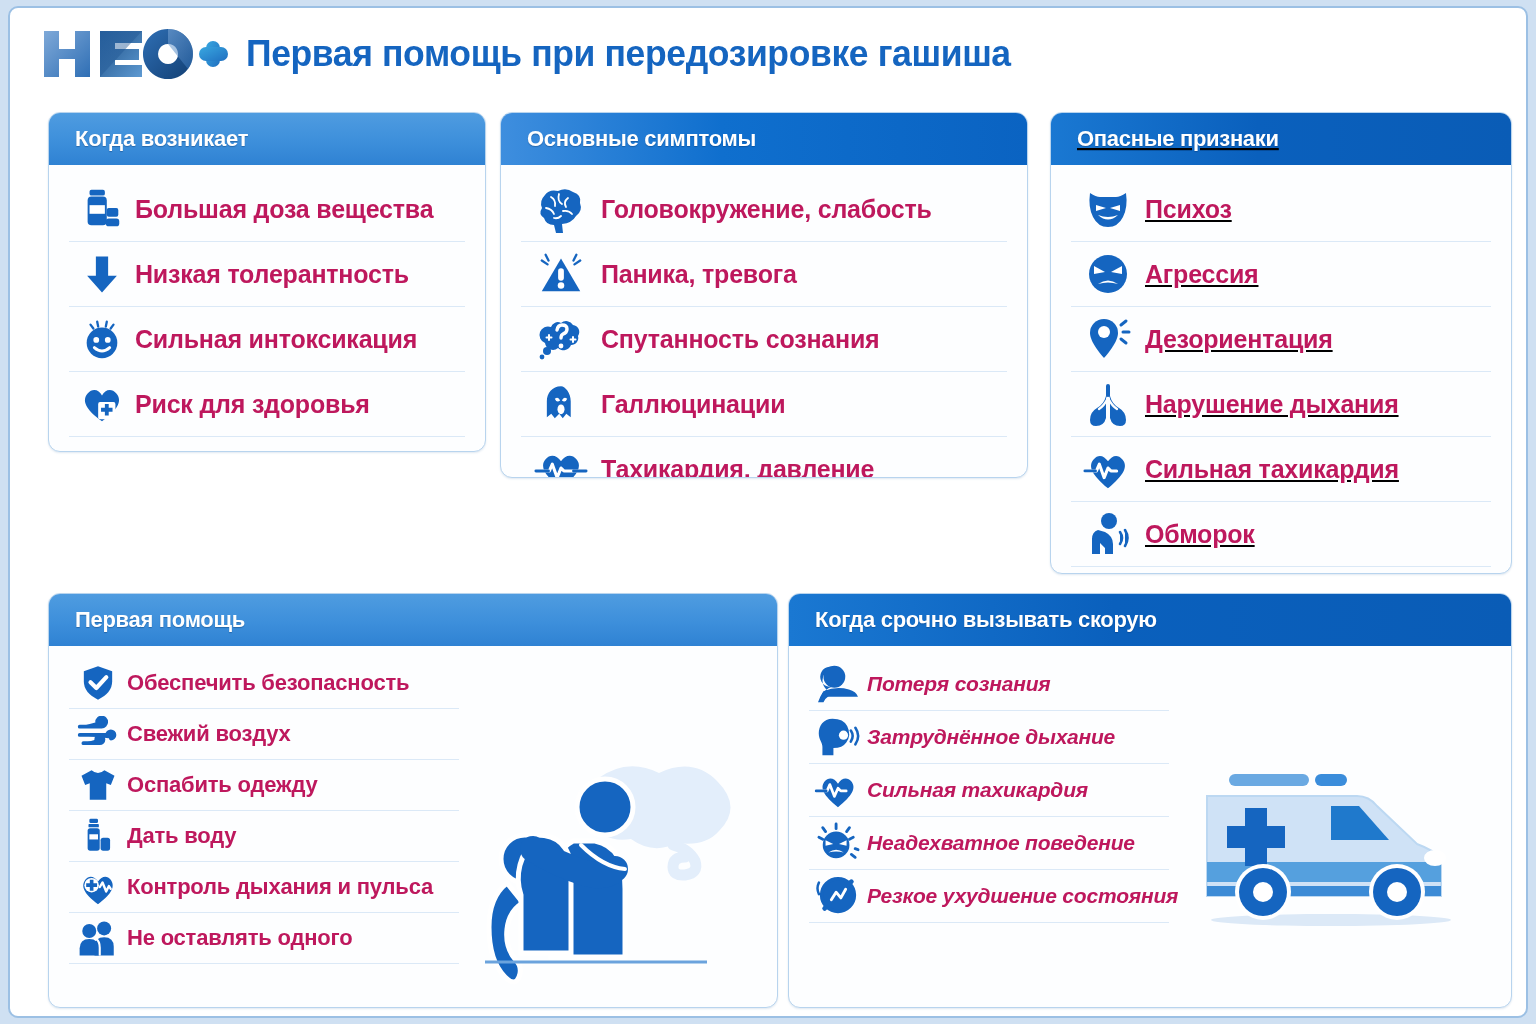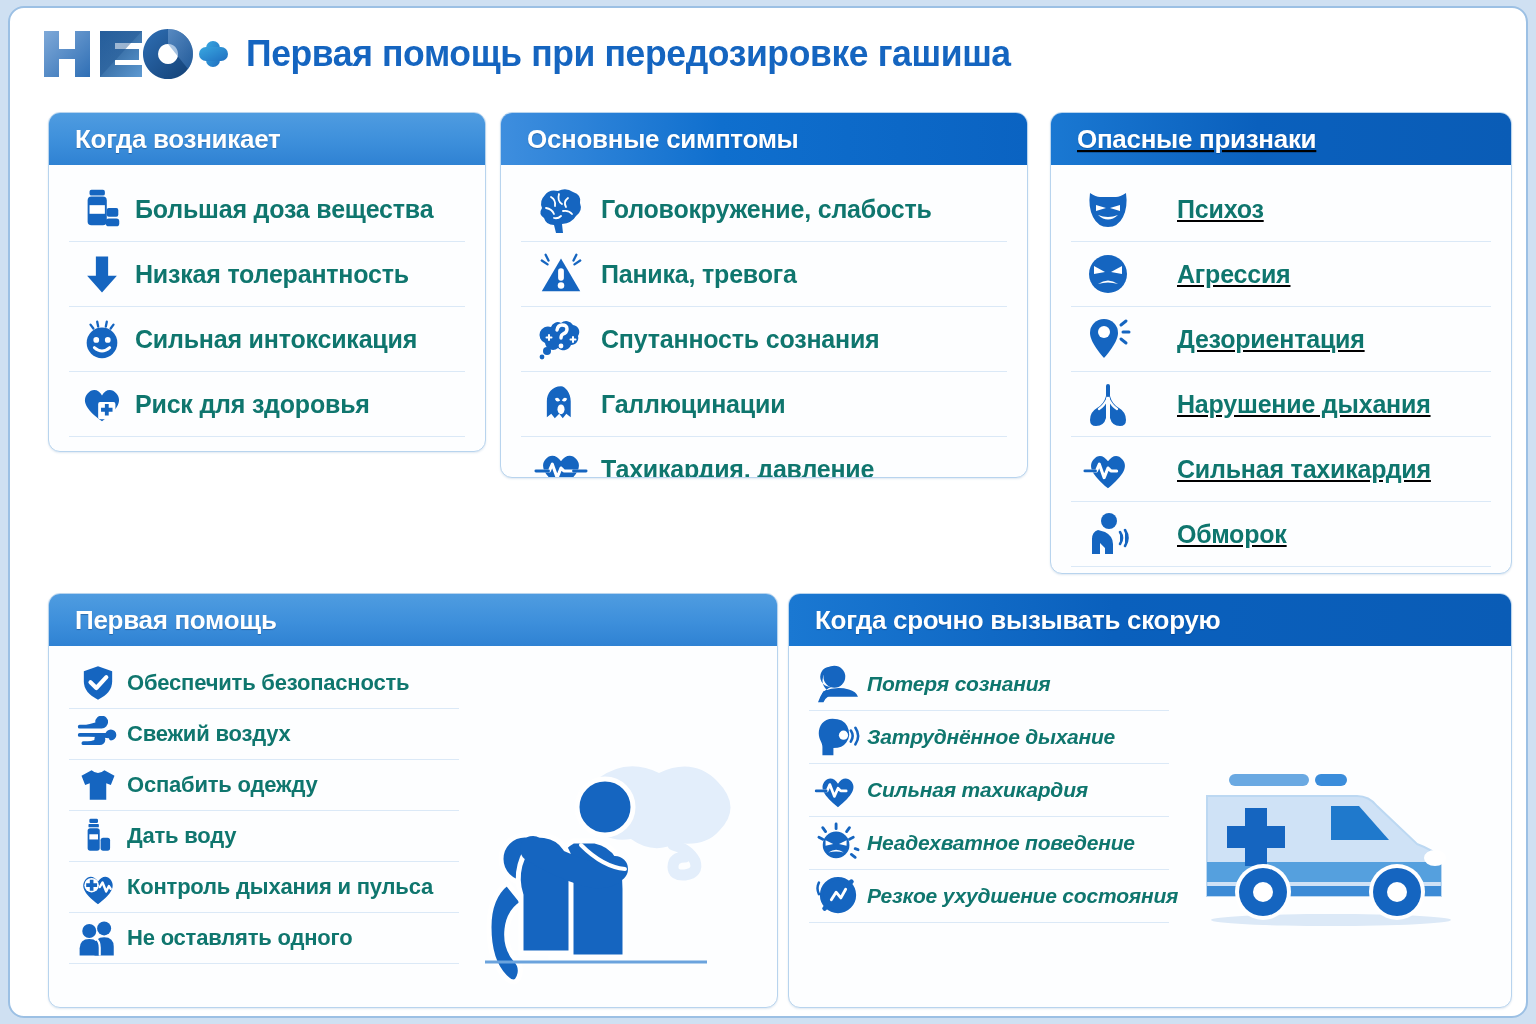--- a/index.html
+++ b/index.html
@@ -14,7 +14,7 @@
     width:1520px; height:1012px;
     background:#ffffff;
     border:2px solid #9cc0e4;
-    border-radius:16px;
+    border-radius:10px;
     overflow:hidden;
   }
 

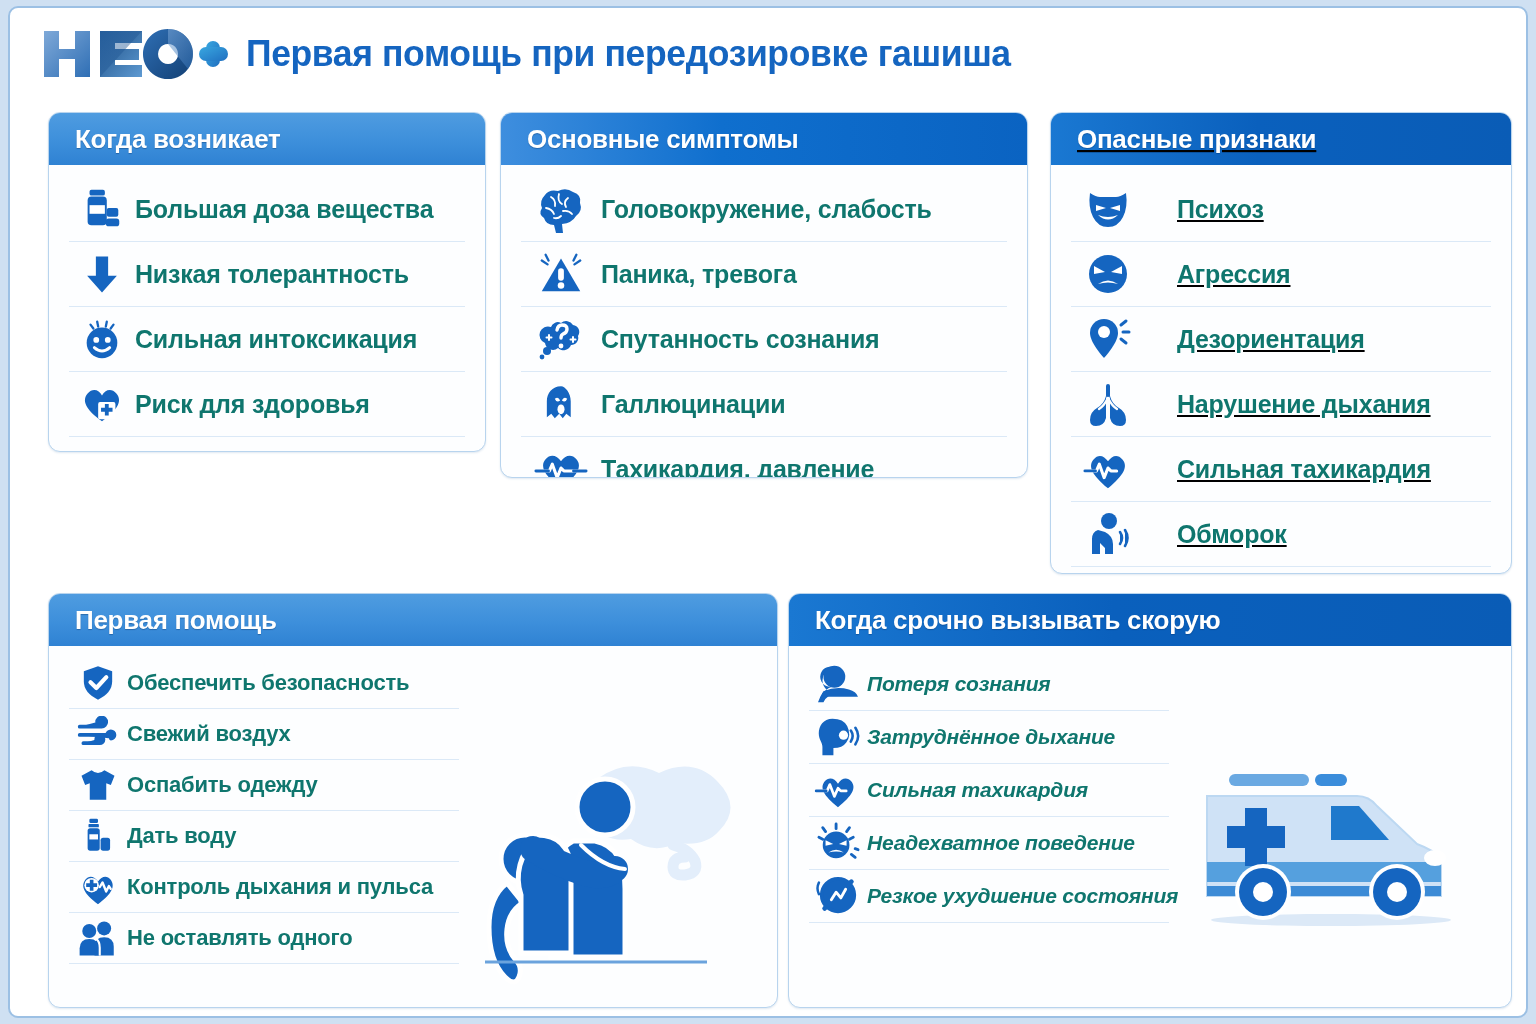--- a/index.html
+++ b/index.html
@@ -50,7 +50,7 @@
     display:flex; align-items:center;
     padding-left:26px;
     color:#ffffff;
-    font-size:26px; font-weight:bold;
+    font-size:22px; font-weight:bold;
     letter-spacing:-0.3px;
     text-shadow:0 1px 1px rgba(0,40,90,.35);
     white-space:nowrap;

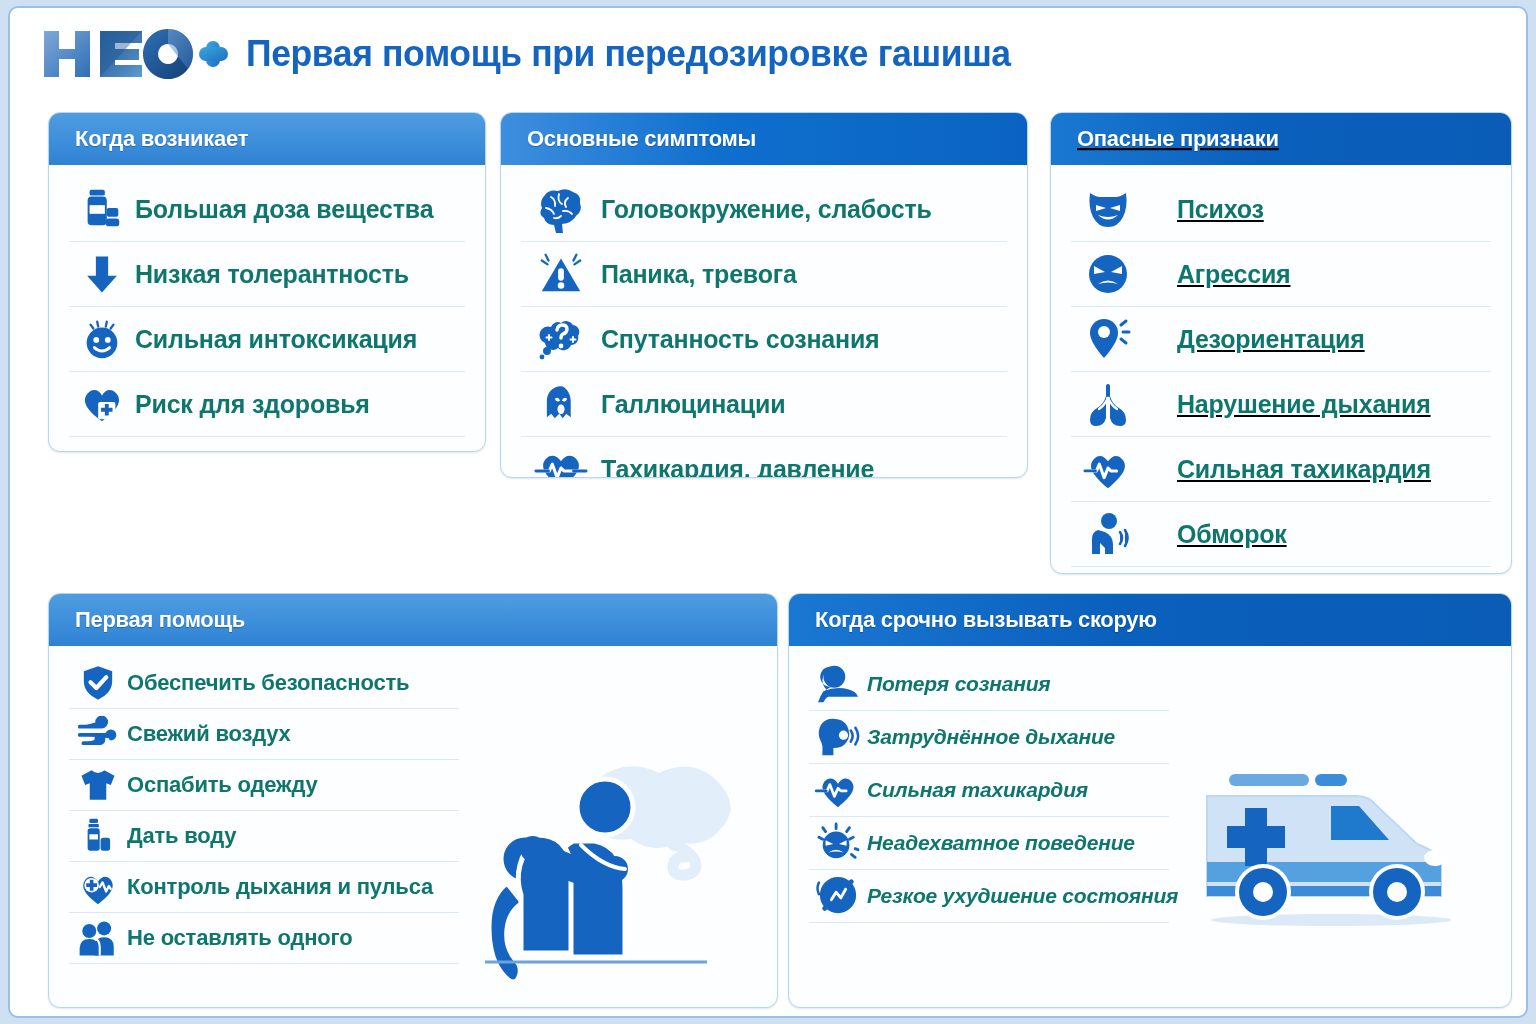--- a/index.html
+++ b/index.html
@@ -70,7 +70,7 @@
     flex:none; display:flex; align-items:center; justify-content:center;
   }
   .row .tx{
-    color:#0f766e; font-weight:bold;
+    color:#be185d; font-weight:bold;
     letter-spacing:-0.2px;
     white-space:nowrap;
   }

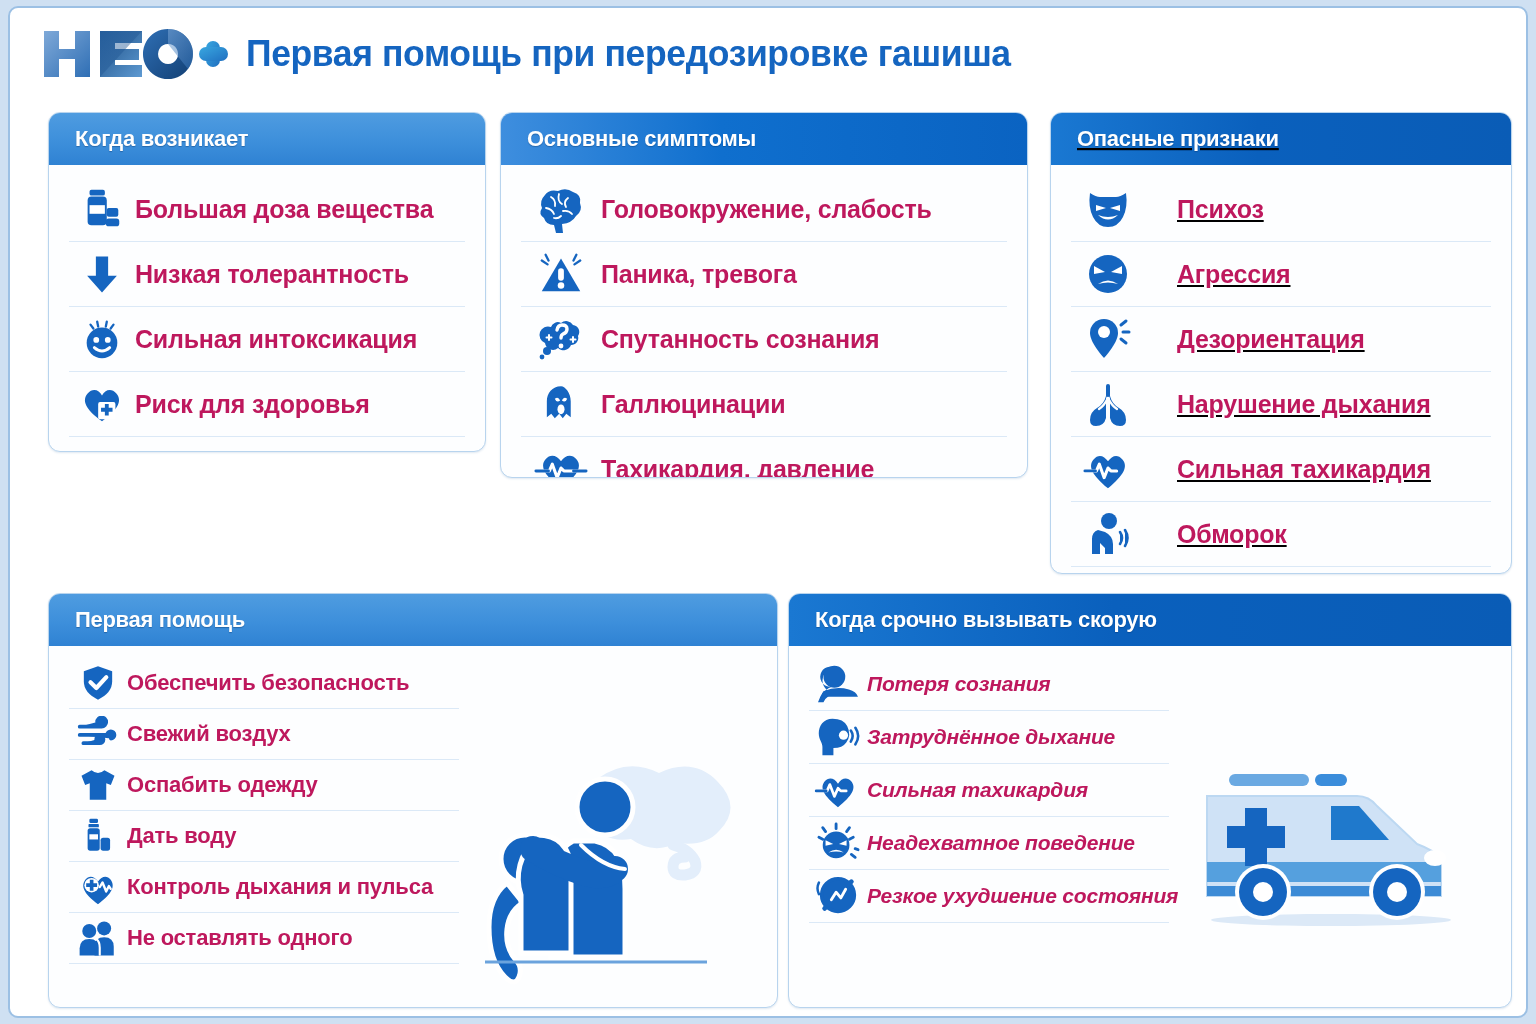--- a/index.html
+++ b/index.html
@@ -92,7 +92,7 @@
   #p-symp .ic    { width:80px; height:58px; }
   #p-symp .tx    { font-size:25px; }
 
-  #p-danger .row { height:65px;gap:32px; }
+  #p-danger .row { height:65px; }
   #p-danger .ic  { width:74px; height:58px; }
   #p-danger .tx  { font-size:25px; }
 

